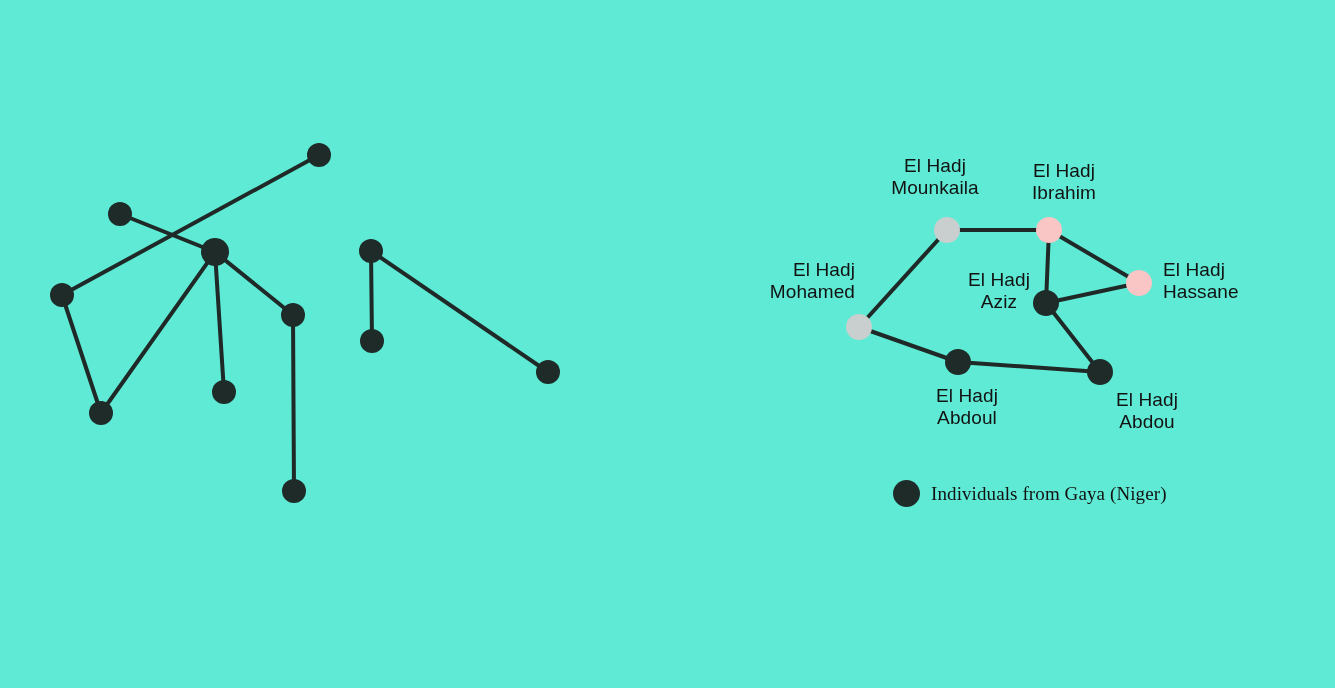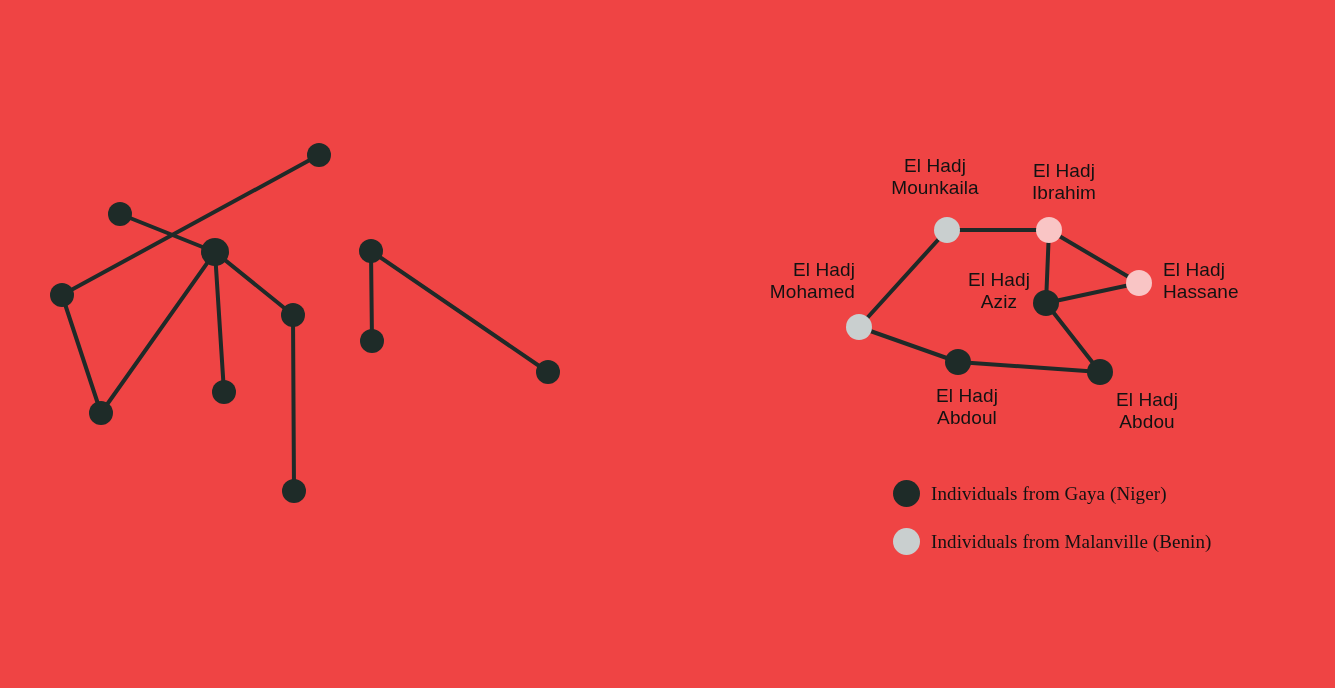--- a/index.html
+++ b/index.html
@@ -20,7 +20,7 @@
     position: relative;
     width: 1335px;
     height: 688px;
-    background: #ef4444;
+    background: #5eead4;
   }
   #graph-svg {
     position: absolute;

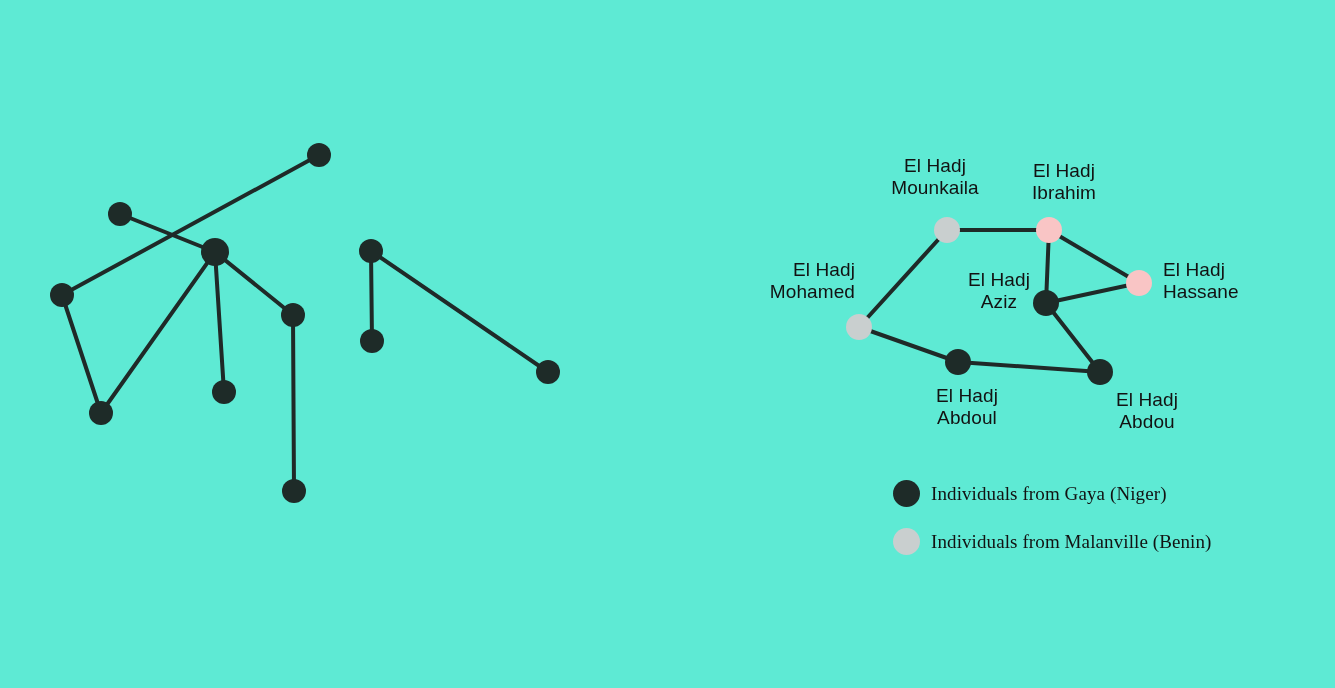--- a/index.html
+++ b/index.html
@@ -142,10 +142,6 @@
         <span class="legend-swatch" style="background: rgb(30, 43, 40);"></span>
         <span class="legend-text">Individuals from Gaya (Niger)</span>
       </div>
-      <div class="legend-row">
-        <span class="legend-swatch" style="background: rgb(201, 207, 207);"></span>
-        <span class="legend-text">Individuals from Malanville (Benin)</span>
-      </div>
     </div>
 
 </div>

